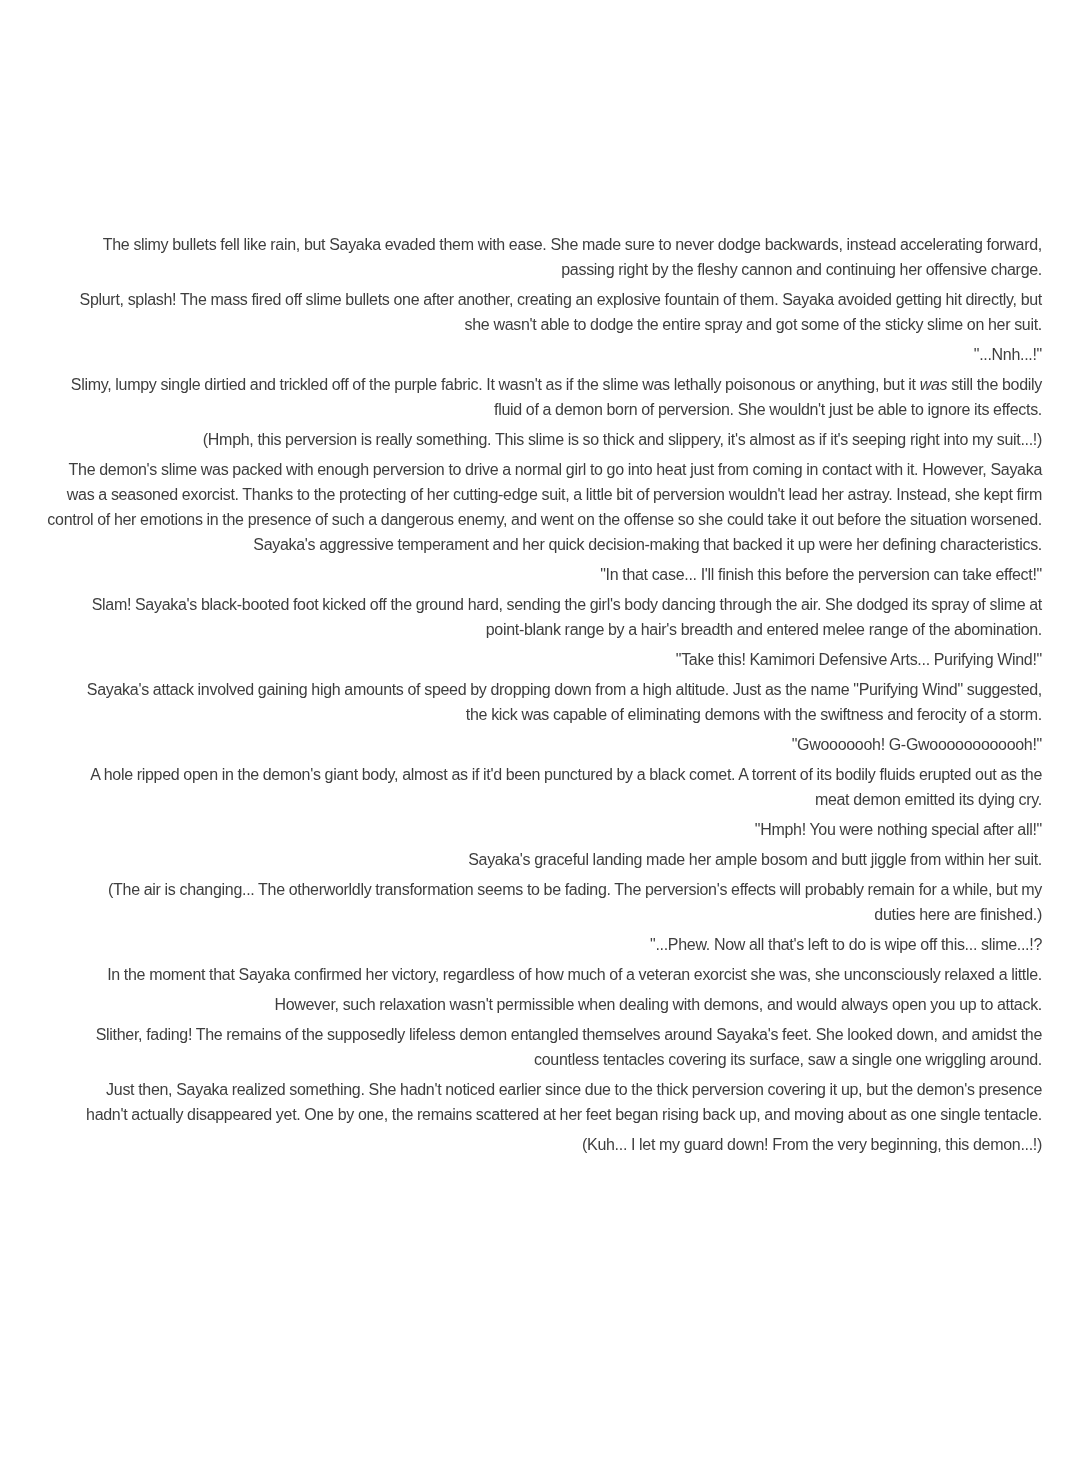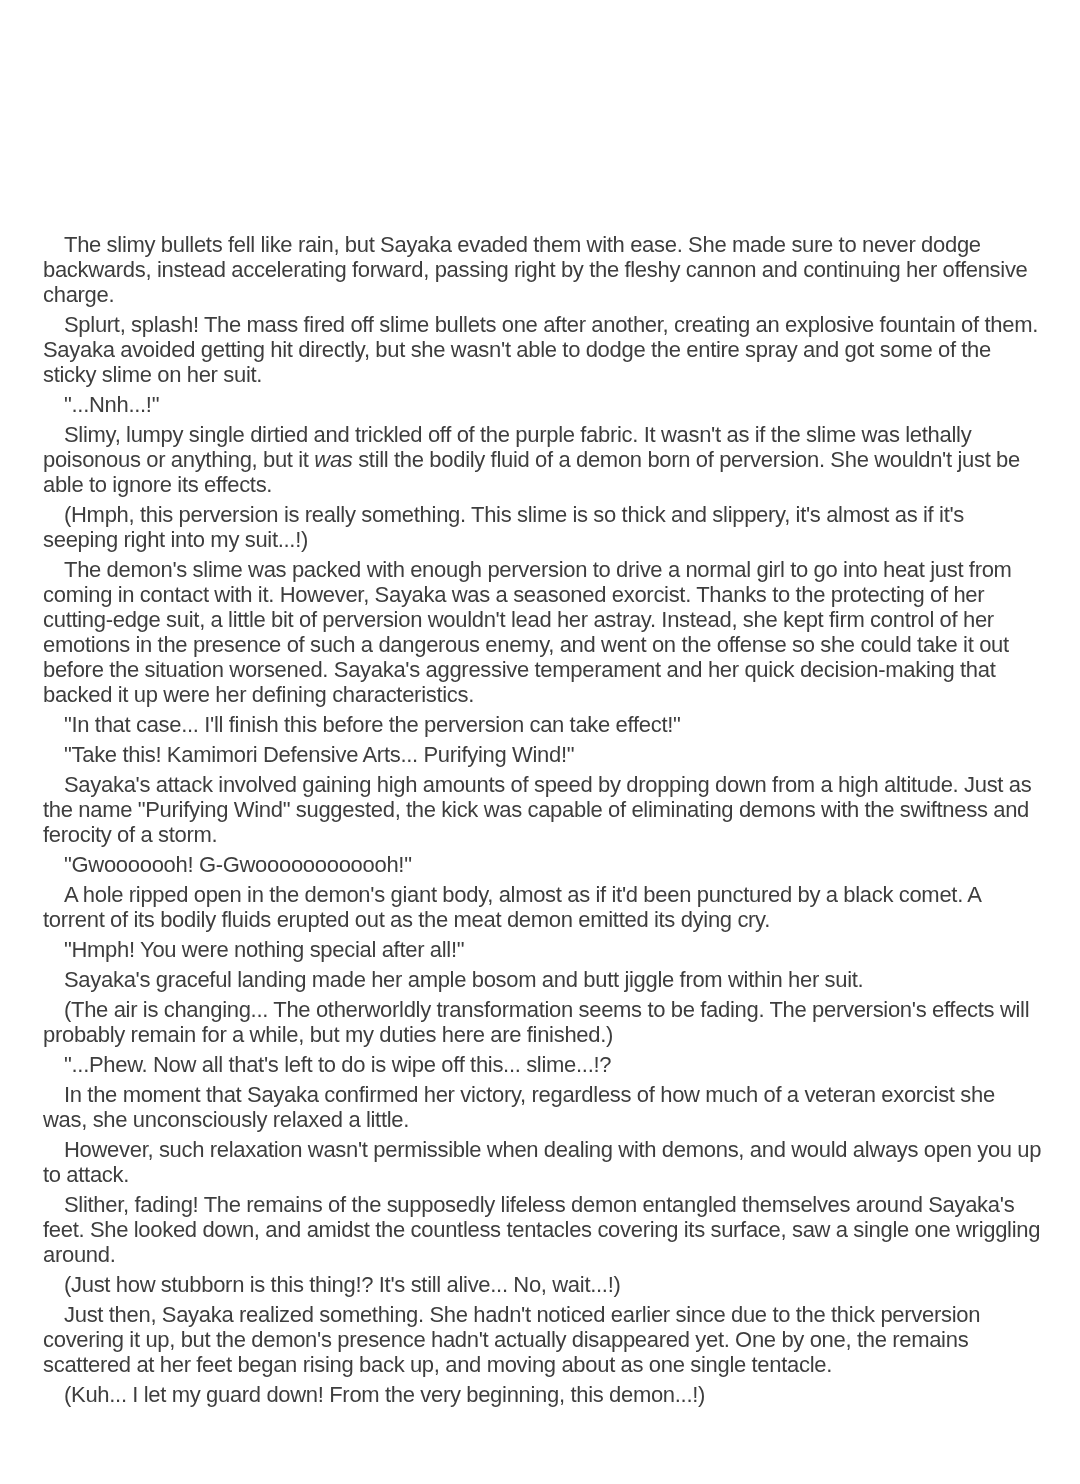--- a/index.html
+++ b/index.html
@@ -24,12 +24,12 @@
   }
   p.para {
     margin: 0 0 5px 0;
-    font-size: 22px;
+    font-size: 16px;
     line-height: 25px;
     letter-spacing: -0.3px;
     color: #3e3e3e;
     text-indent: 21px;
-    text-align: left;
+    text-align: right;
     word-spacing: -0.2px;
   }
   p.para em {

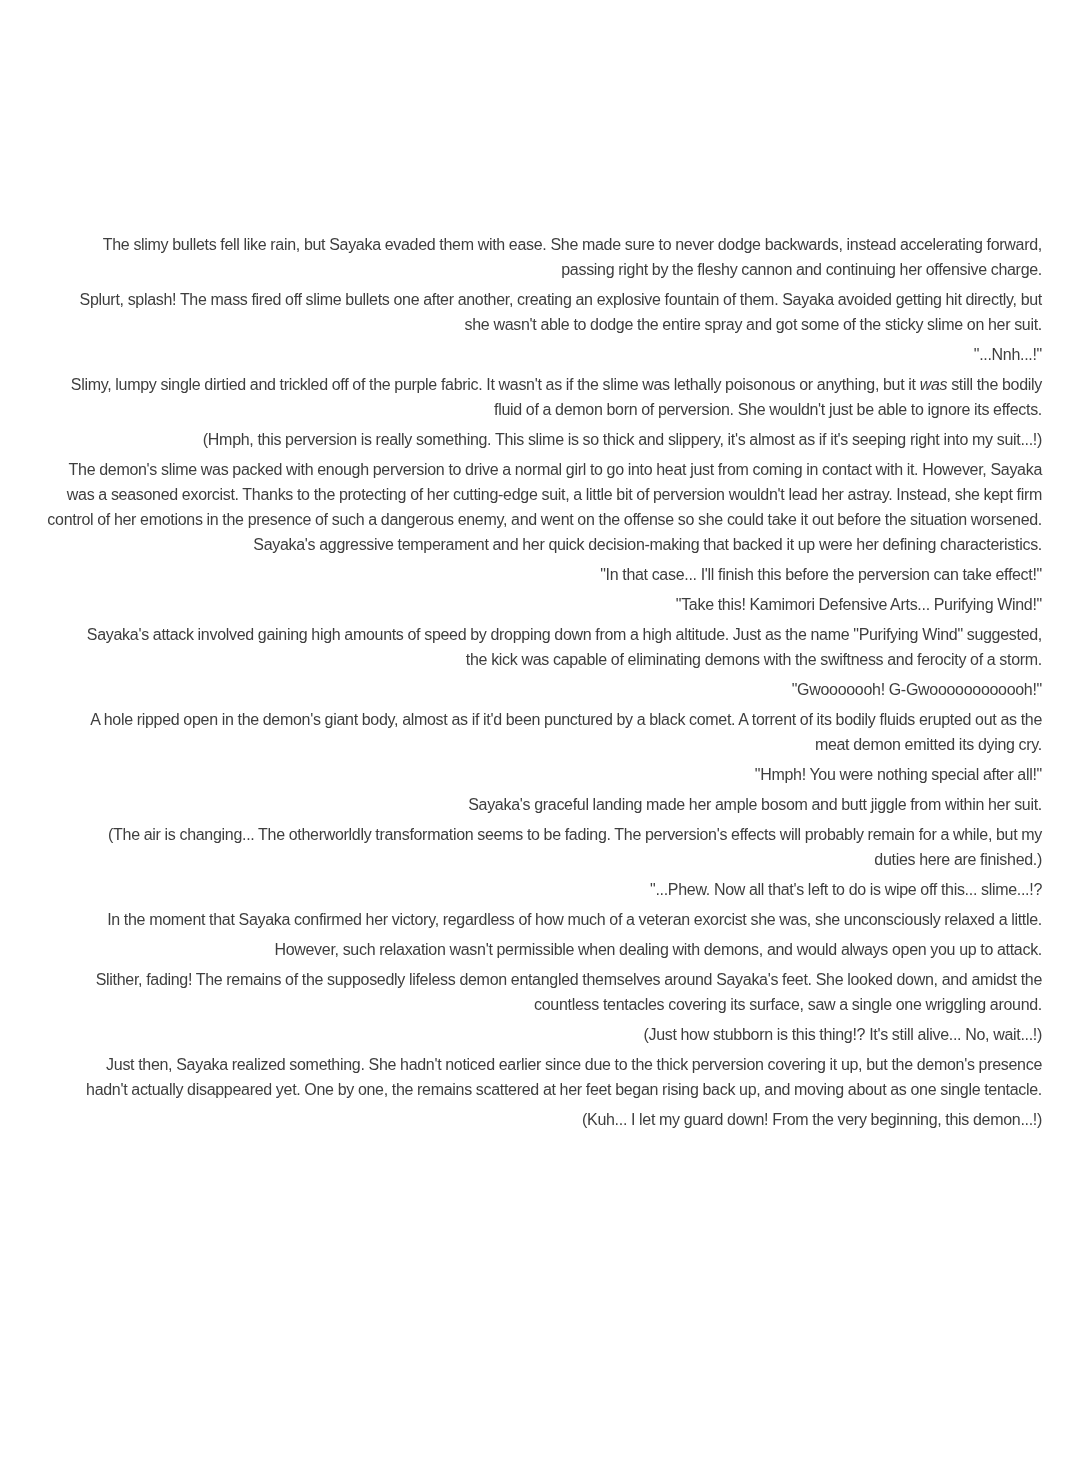--- a/index.html
+++ b/index.html
@@ -47,6 +47,7 @@
       <p class="para"><span>(Hmph, this perversion is really something. This slime is so thick and slippery, it's almost as if it's seeping right into my suit...!)</span></p>
       <p class="para"><span>The demon's slime was packed with enough perversion to drive a normal girl to go into heat just from coming in contact with it. However, Sayaka was a seasoned exorcist. Thanks to the protecting of her cutting-edge suit, a little bit of perversion wouldn't lead her astray. Instead, she kept firm control of her emotions in the presence of such a dangerous enemy, and went on the offense so she could take it out before the situation worsened. Sayaka's aggressive temperament and her quick decision-making that backed it up were her defining characteristics.</span></p>
       <p class="para"><span>"In that case... I'll finish this before the perversion can take effect!"</span></p>
+      <p class="para"><span>Slam! Sayaka's black-booted foot kicked off the ground hard, sending the girl's body dancing through the air. She dodged its spray of slime at point-blank range by a hair's breadth and entered melee range of the abomination.</span></p>
       <p class="para"><span>"Take this! Kamimori Defensive Arts... Purifying Wind!"</span></p>
       <p class="para"><span>Sayaka's attack involved gaining high amounts of speed by dropping down from a high altitude. Just as the name "Purifying Wind" suggested, the kick was capable of eliminating demons with the swiftness and ferocity of a storm.</span></p>
       <p class="para"><span>"Gwooooooh! G-Gwoooooooooooh!"</span></p>

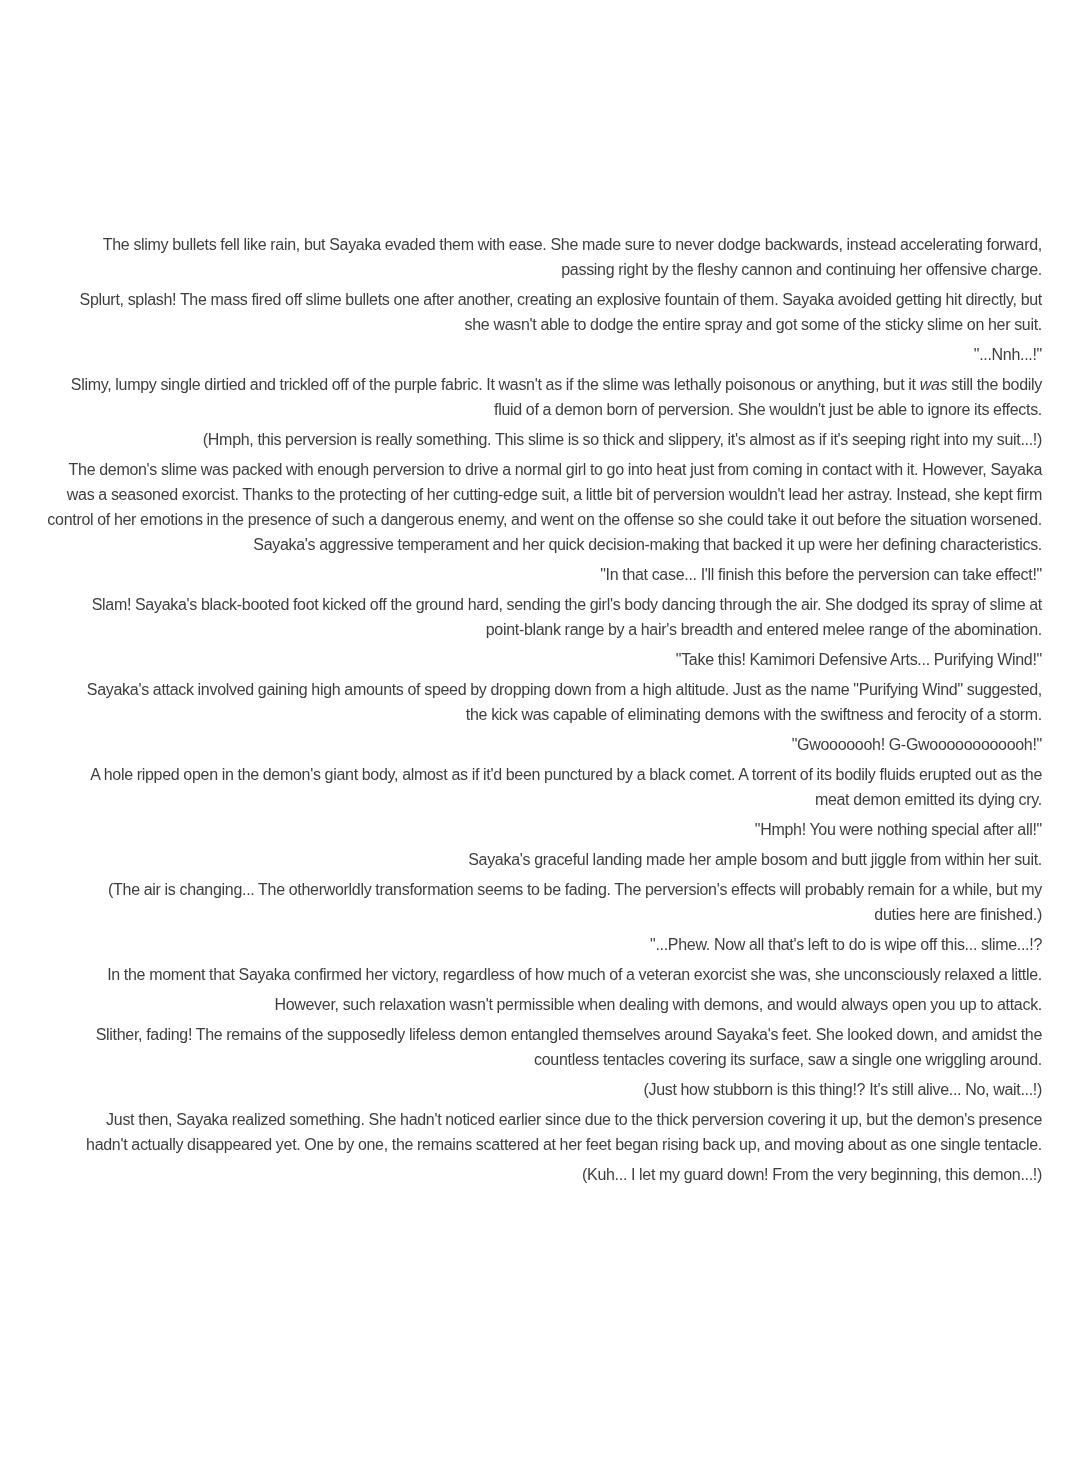--- a/index.html
+++ b/index.html
@@ -59,7 +59,6 @@
       <p class="para"><span>In the moment that Sayaka confirmed her victory, regardless of how much of a veteran exorcist she was, she unconsciously relaxed a little.</span></p>
       <p class="para"><span>However, such relaxation wasn't permissible when dealing with demons, and would always open you up to attack.</span></p>
       <p class="para"><span>Slither, fading! The remains of the supposedly lifeless demon entangled themselves around Sayaka's feet. She looked down, and amidst the countless tentacles covering its surface, saw a single one wriggling around.</span></p>
-      <p class="para"><span>(Just how stubborn is this thing!? It's still alive... No, wait...!)</span></p>
       <p class="para"><span>Just then, Sayaka realized something. She hadn't noticed earlier since due to the thick perversion covering it up, but the demon's presence hadn't actually disappeared yet. One by one, the remains scattered at her feet began rising back up, and moving about as one single tentacle.</span></p>
       <p class="para"><span>(Kuh... I let my guard down! From the very beginning, this demon...!)</span></p>
     </section>

